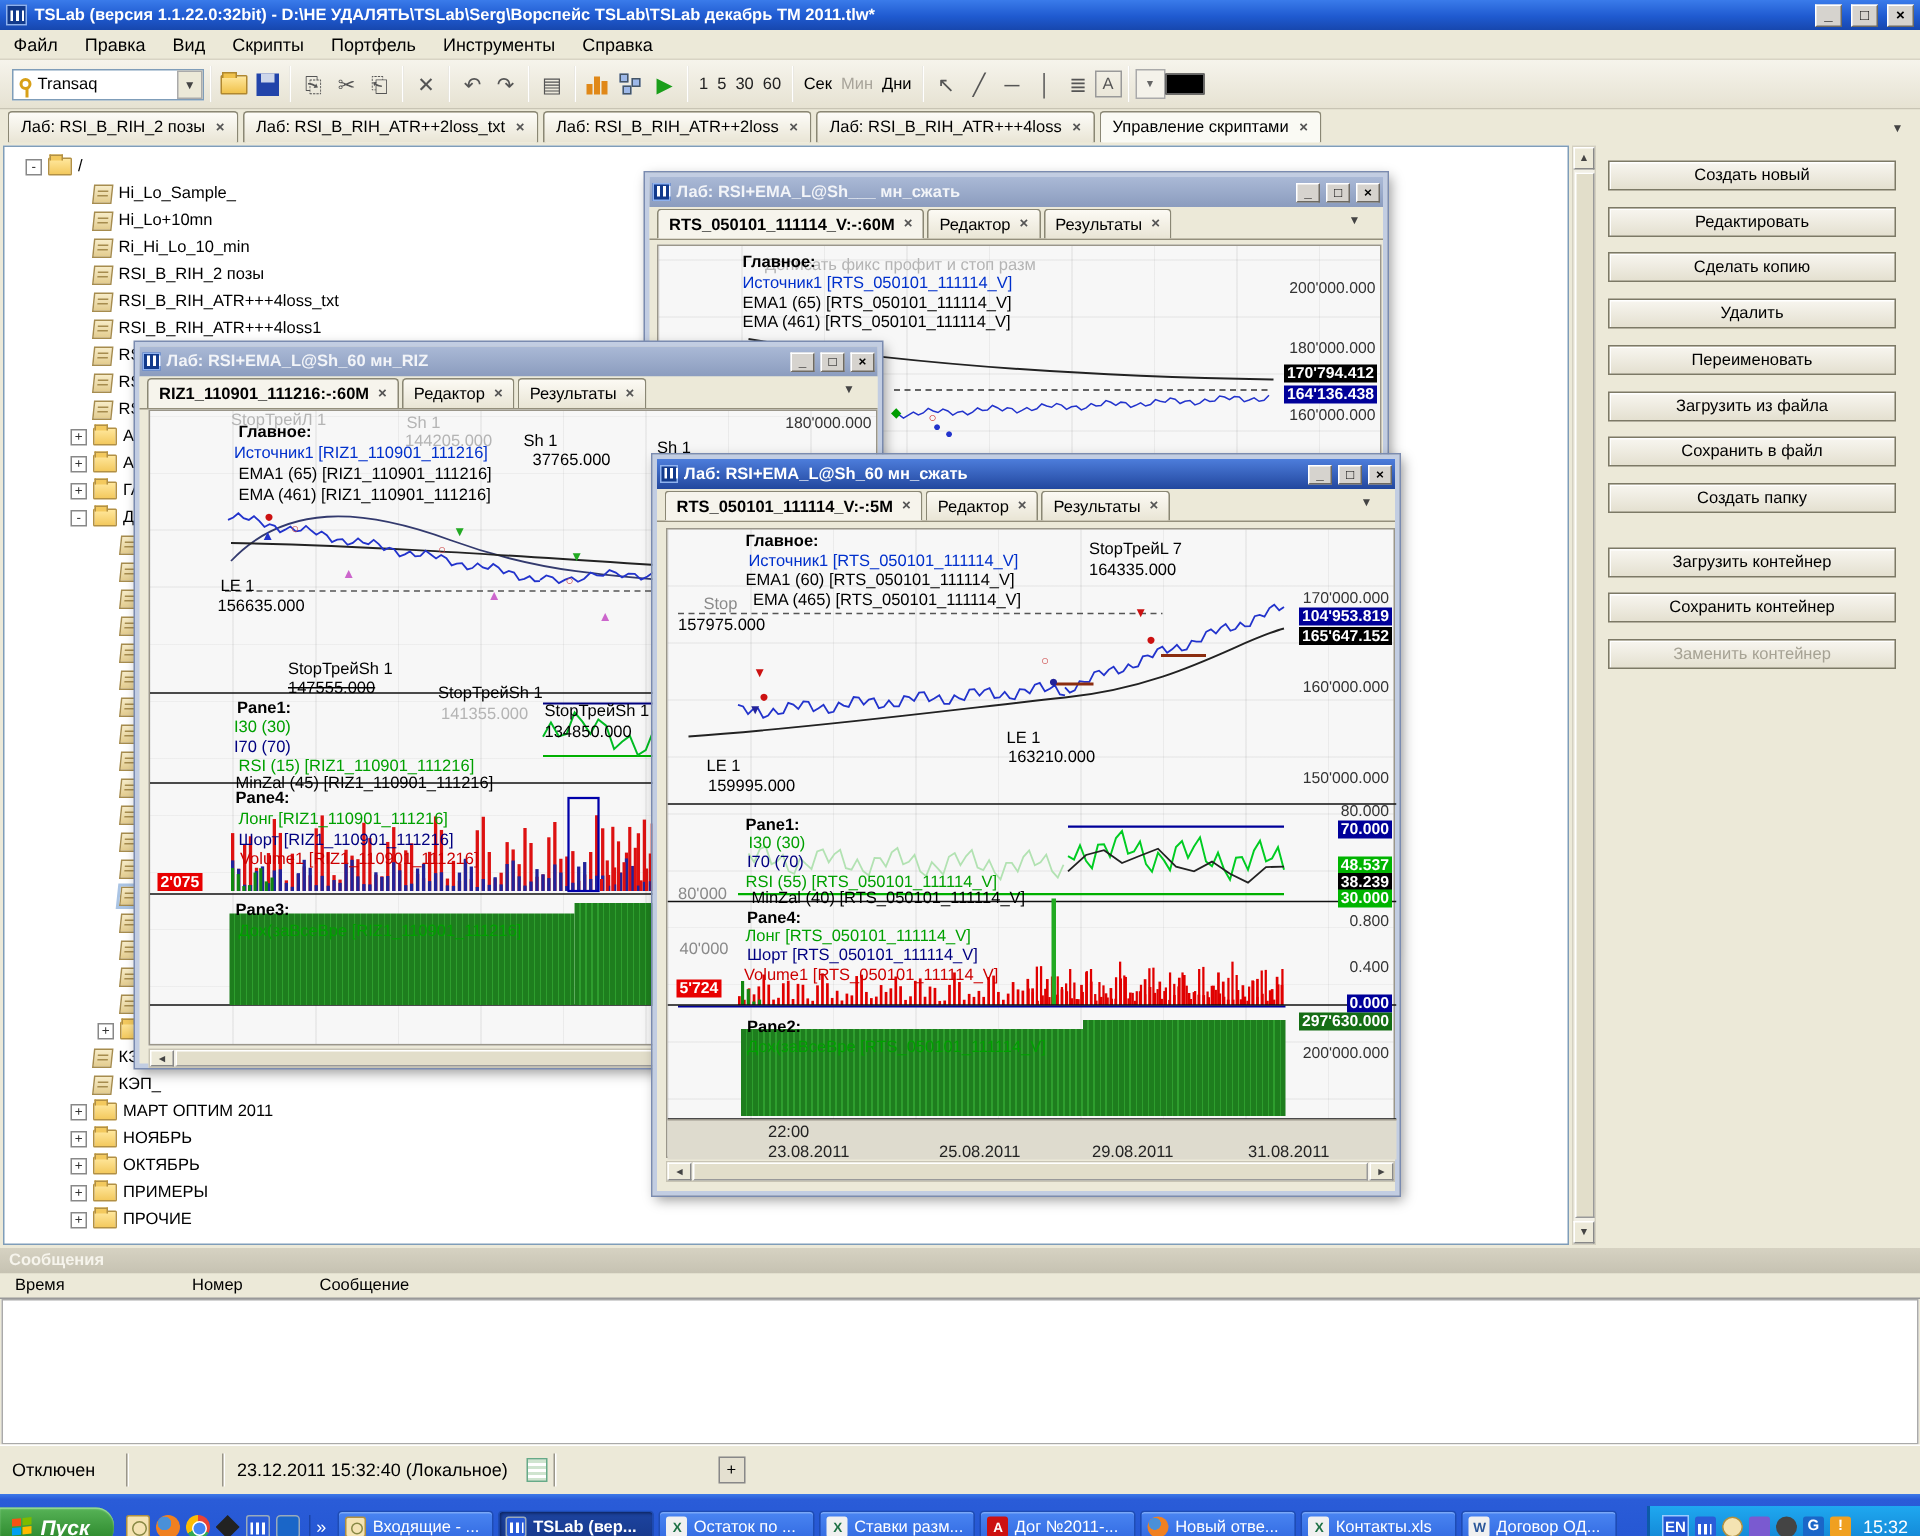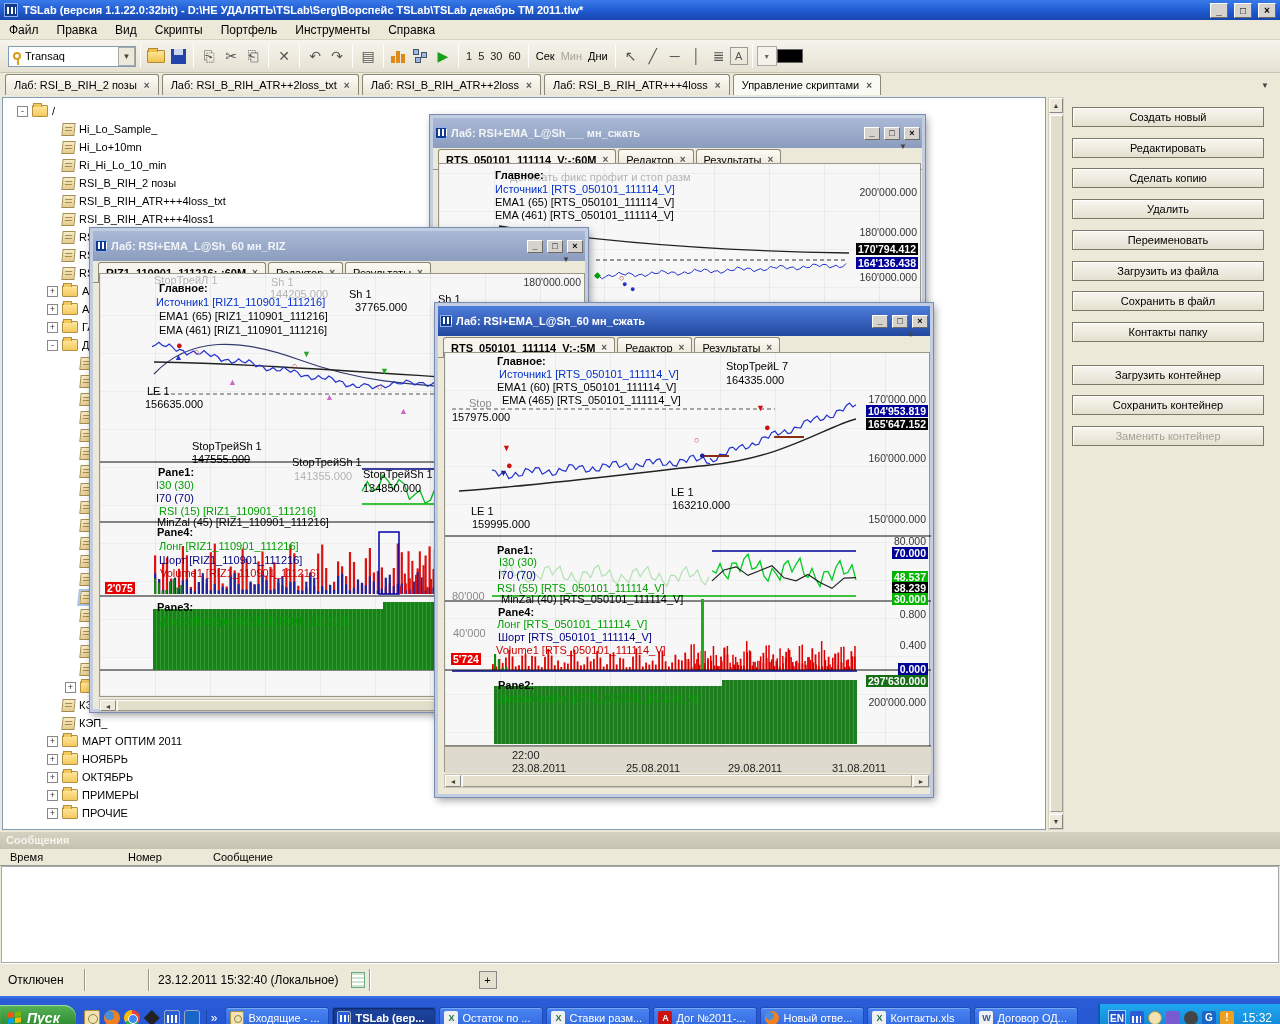--- a/index.html
+++ b/index.html
@@ -61,7 +61,7 @@
 .xpbtn.disabled{color:#a6a294}
 
 .mdi{position:absolute;background:#ece9d8;border:3px solid #c2cde2;outline:1px solid #7a8bb0;box-shadow:2px 3px 8px rgba(0,0,0,.4)}
-.mtitle{height:30px;display:flex;align-items:center;gap:4px;padding:0 2px;color:#fff;font-weight:bold}
+.mtitle{height:20px;display:flex;align-items:center;gap:4px;padding:0 2px;color:#fff;font-weight:bold}
 .mtitle.act{background:linear-gradient(180deg,#4d7ddb,#22479e)}
 .mtitle.inact{background:linear-gradient(180deg,#aab9d6,#8b9cbe);color:#f2f4f8}
 .mtitle .sp{flex:1}

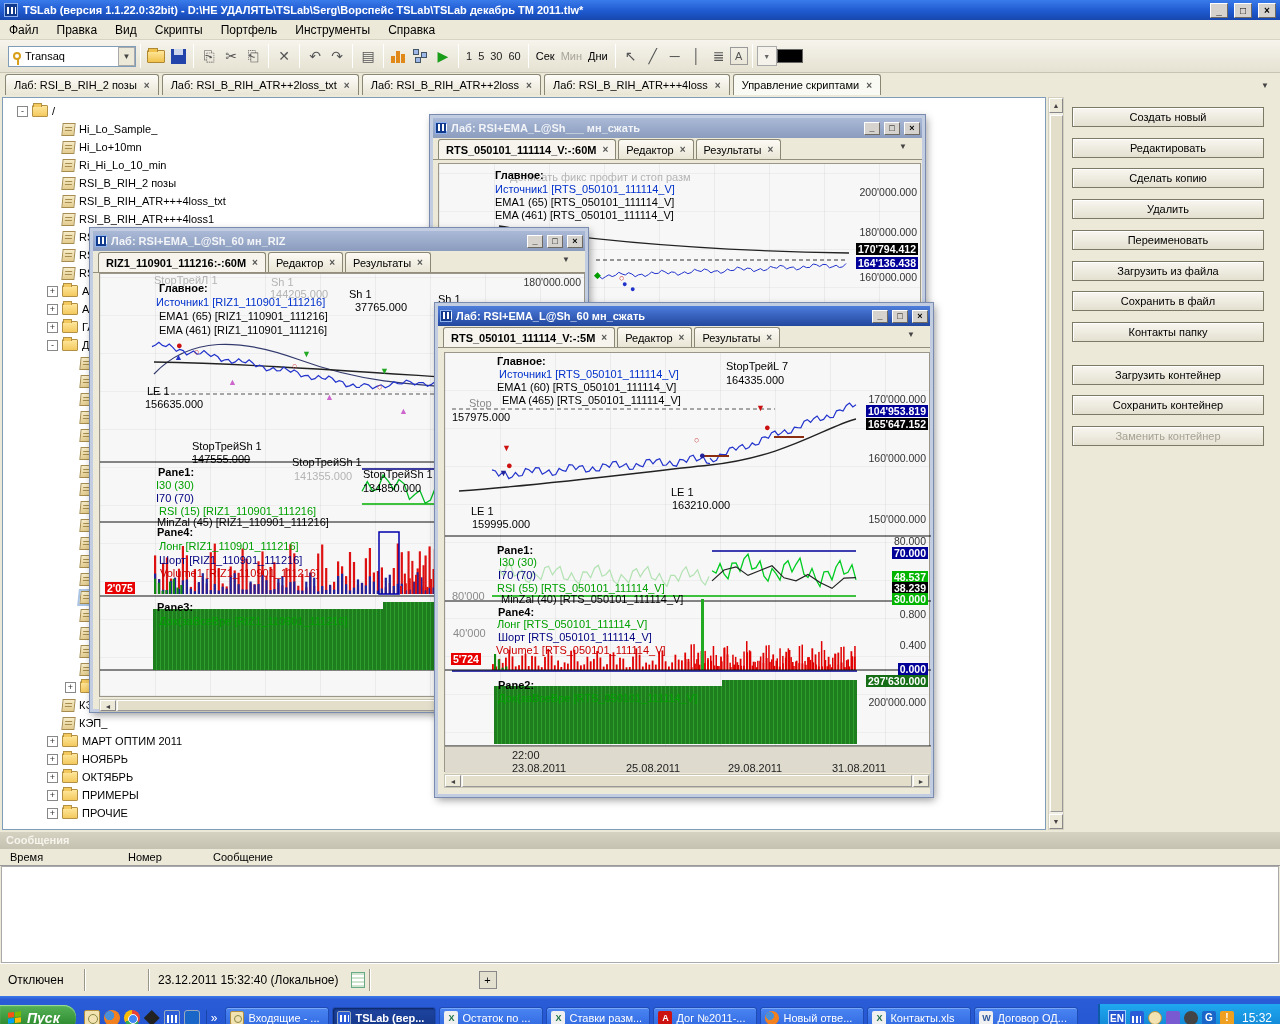--- a/index.html
+++ b/index.html
@@ -519,7 +519,7 @@
 
     <button class="xpbtn" style="top: 291.2px;">Сохранить в файл</button>
 
-    <button class="xpbtn" style="top: 321.9px;">Контакты папку</button>
+    <button class="xpbtn" style="top: 321.9px;">Создать папку</button>
 
     <button class="xpbtn" style="top: 364.6px;">Загрузить контейнер</button>
 

